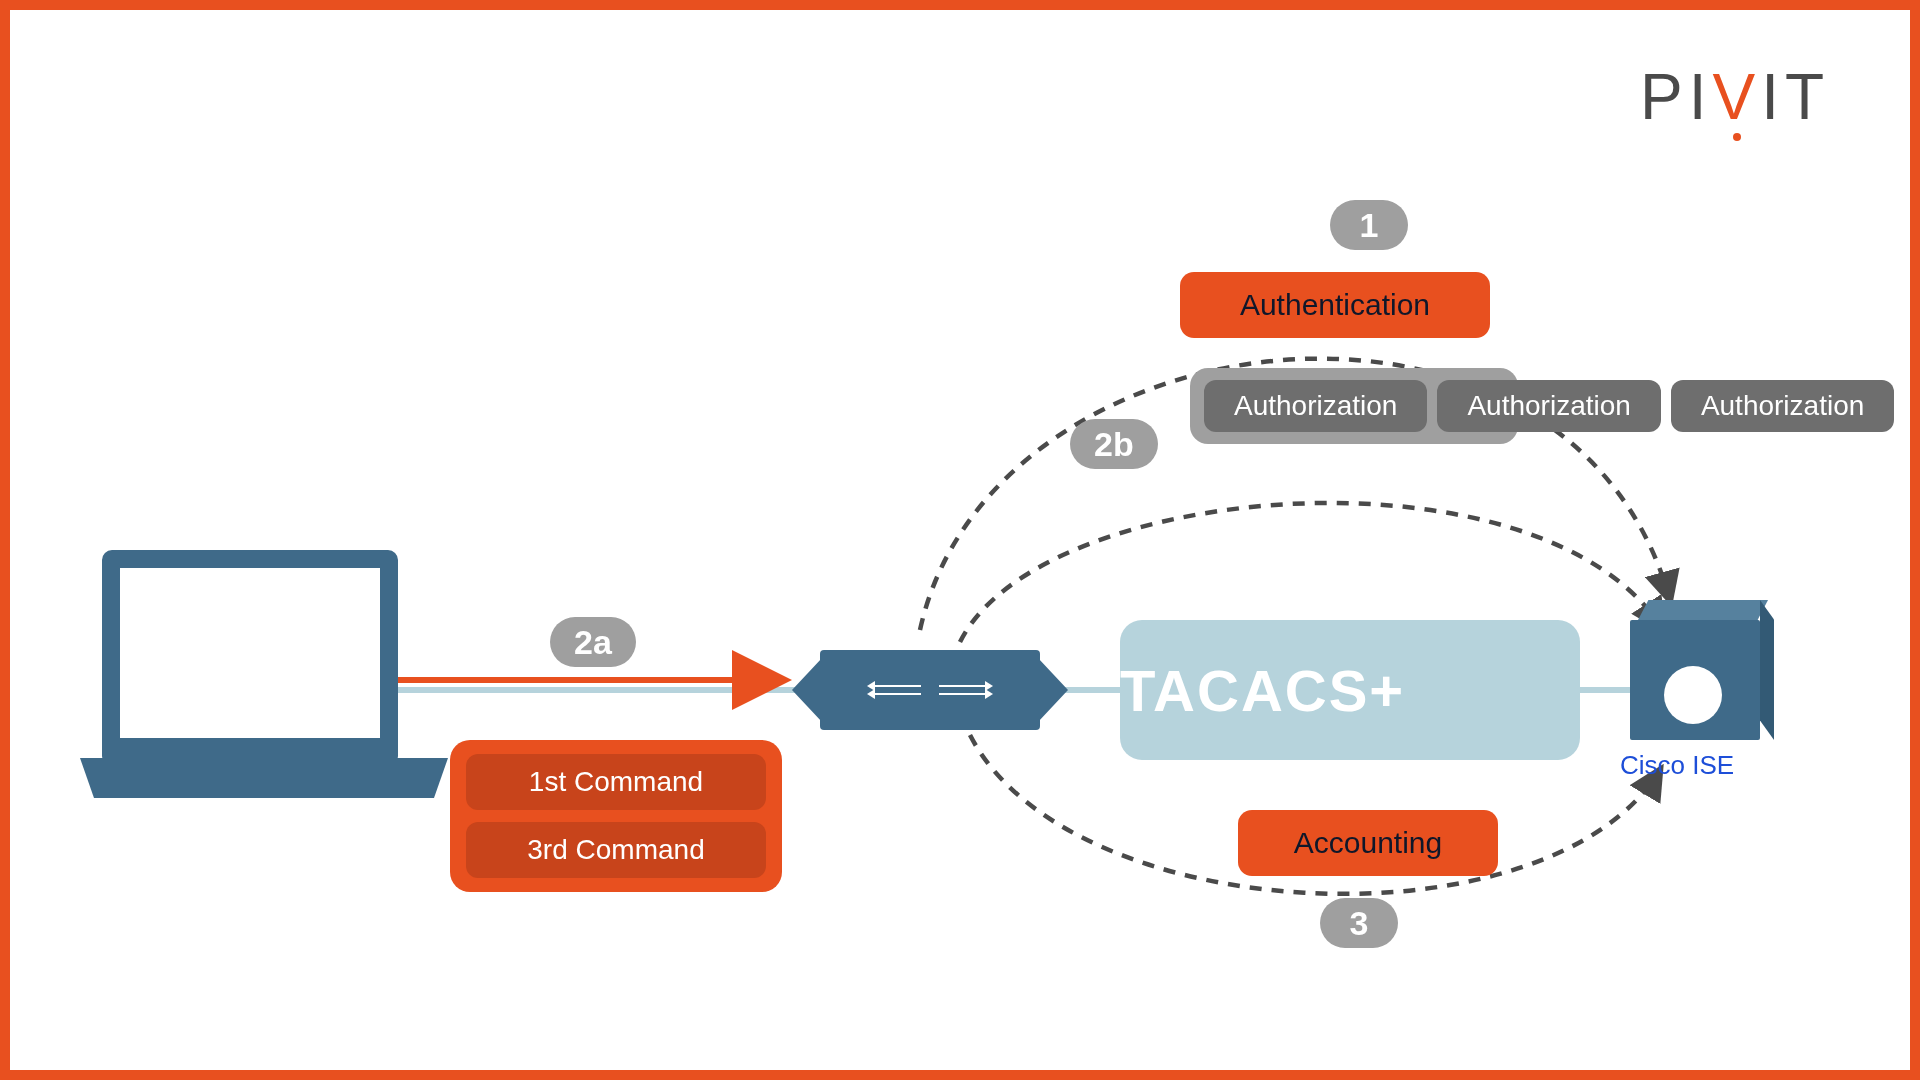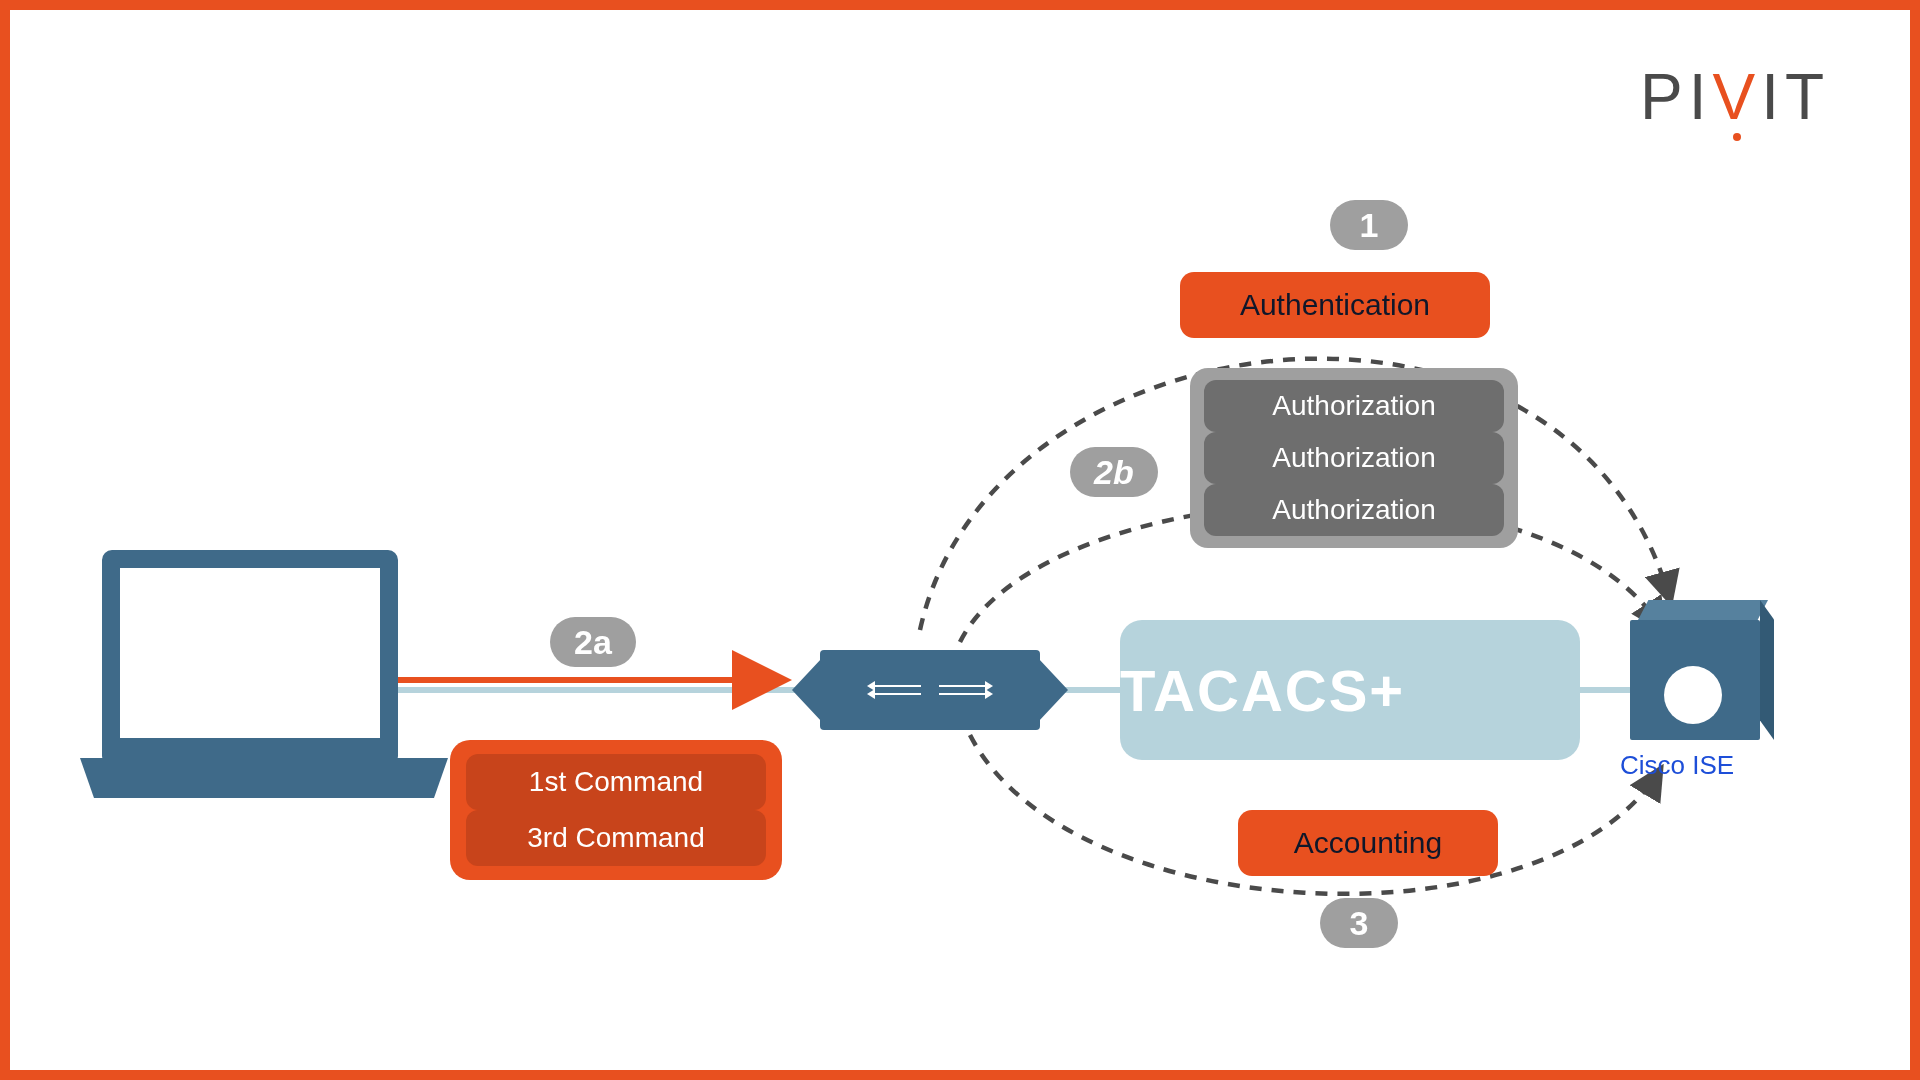--- a/index.html
+++ b/index.html
@@ -77,7 +77,8 @@
     border-radius: 18px;
     padding: 12px 14px;
     display: flex;
-    flex-direction: column;
+    flex-direction: row;
+    gap: 10px;
   }
   .gray-pill {
     background: #6e6e6e;

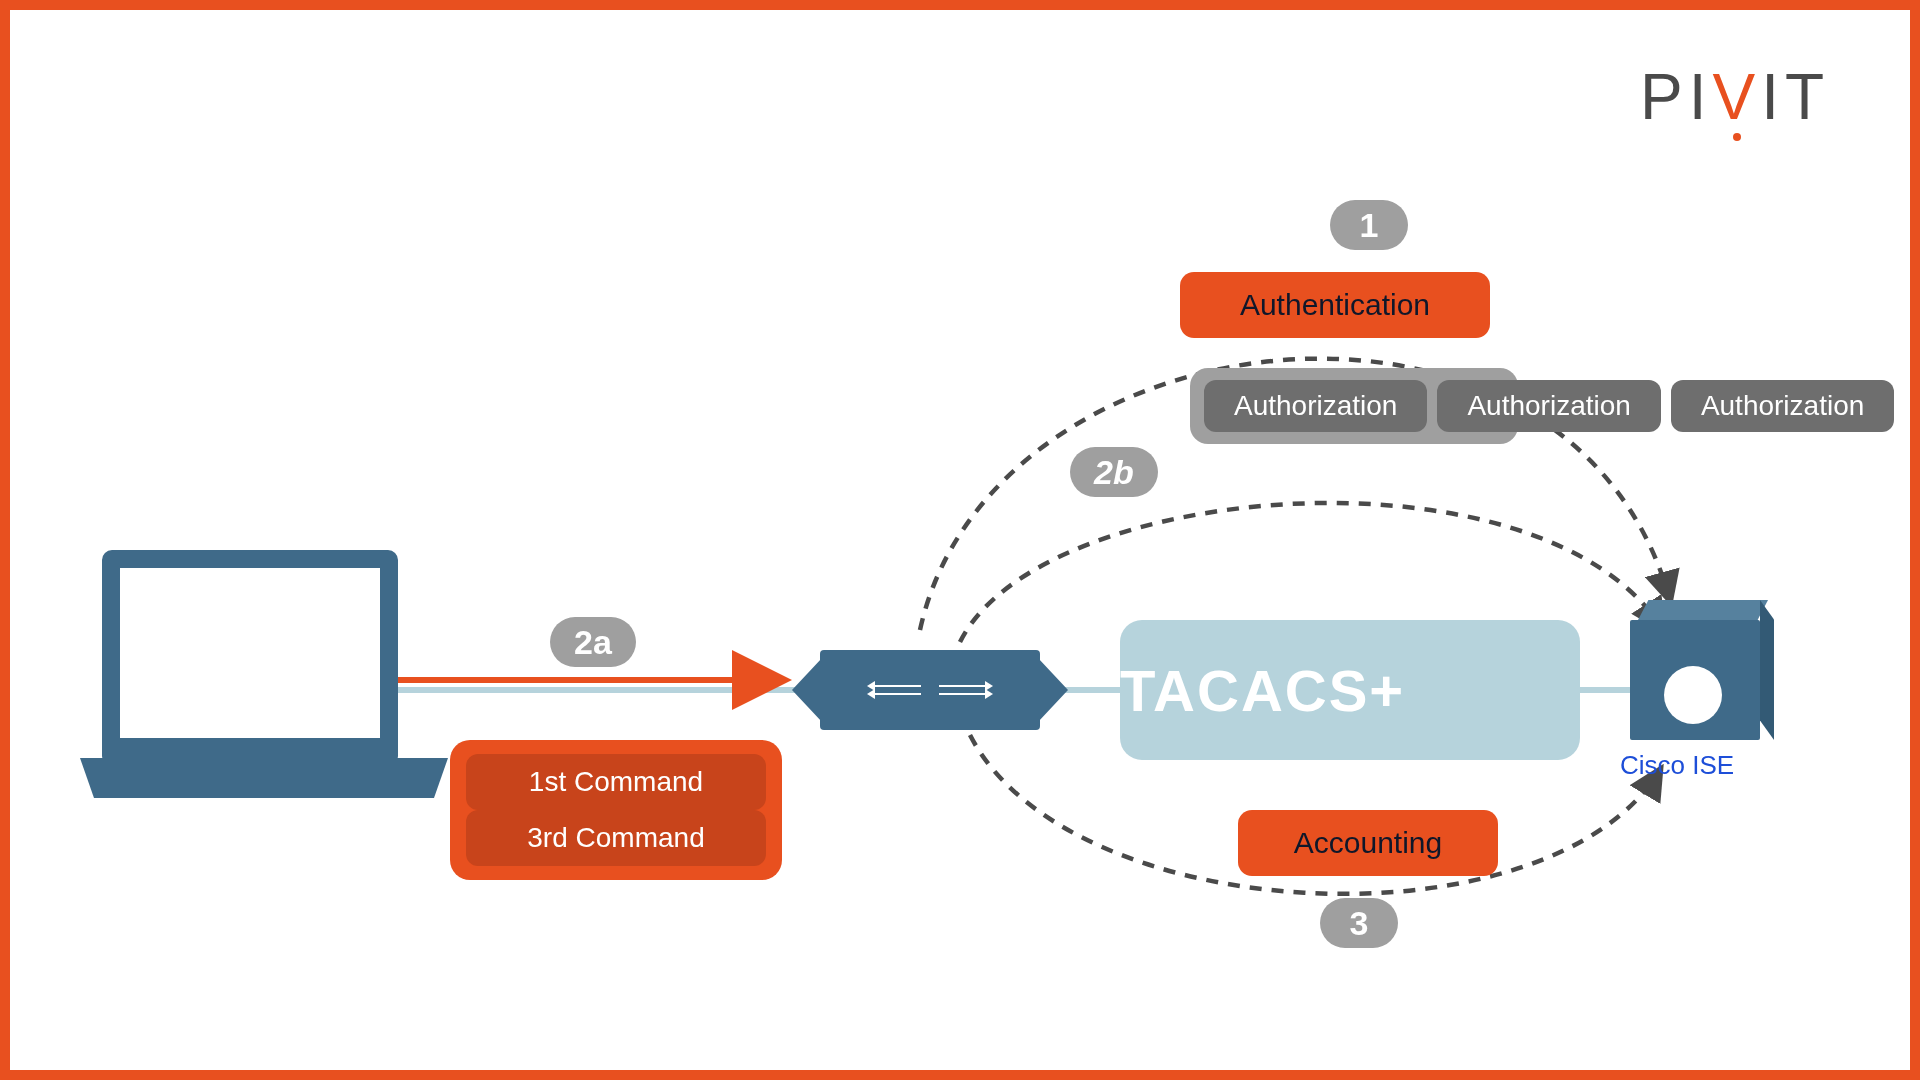--- a/index.html
+++ b/index.html
@@ -313,7 +313,7 @@
     <span>Authentication</span>
   </div>
 
-  <div class="badge" style="left:1060px; top:437px;font-style:italic;">2b</div>
+  <div class="badge" style="left:1060px; top:409px;">2b</div>
 
   <div class="gray-group" style="left:1180px; top:358px; width:300px;">
     <div class="gray-pill">Authorization</div>

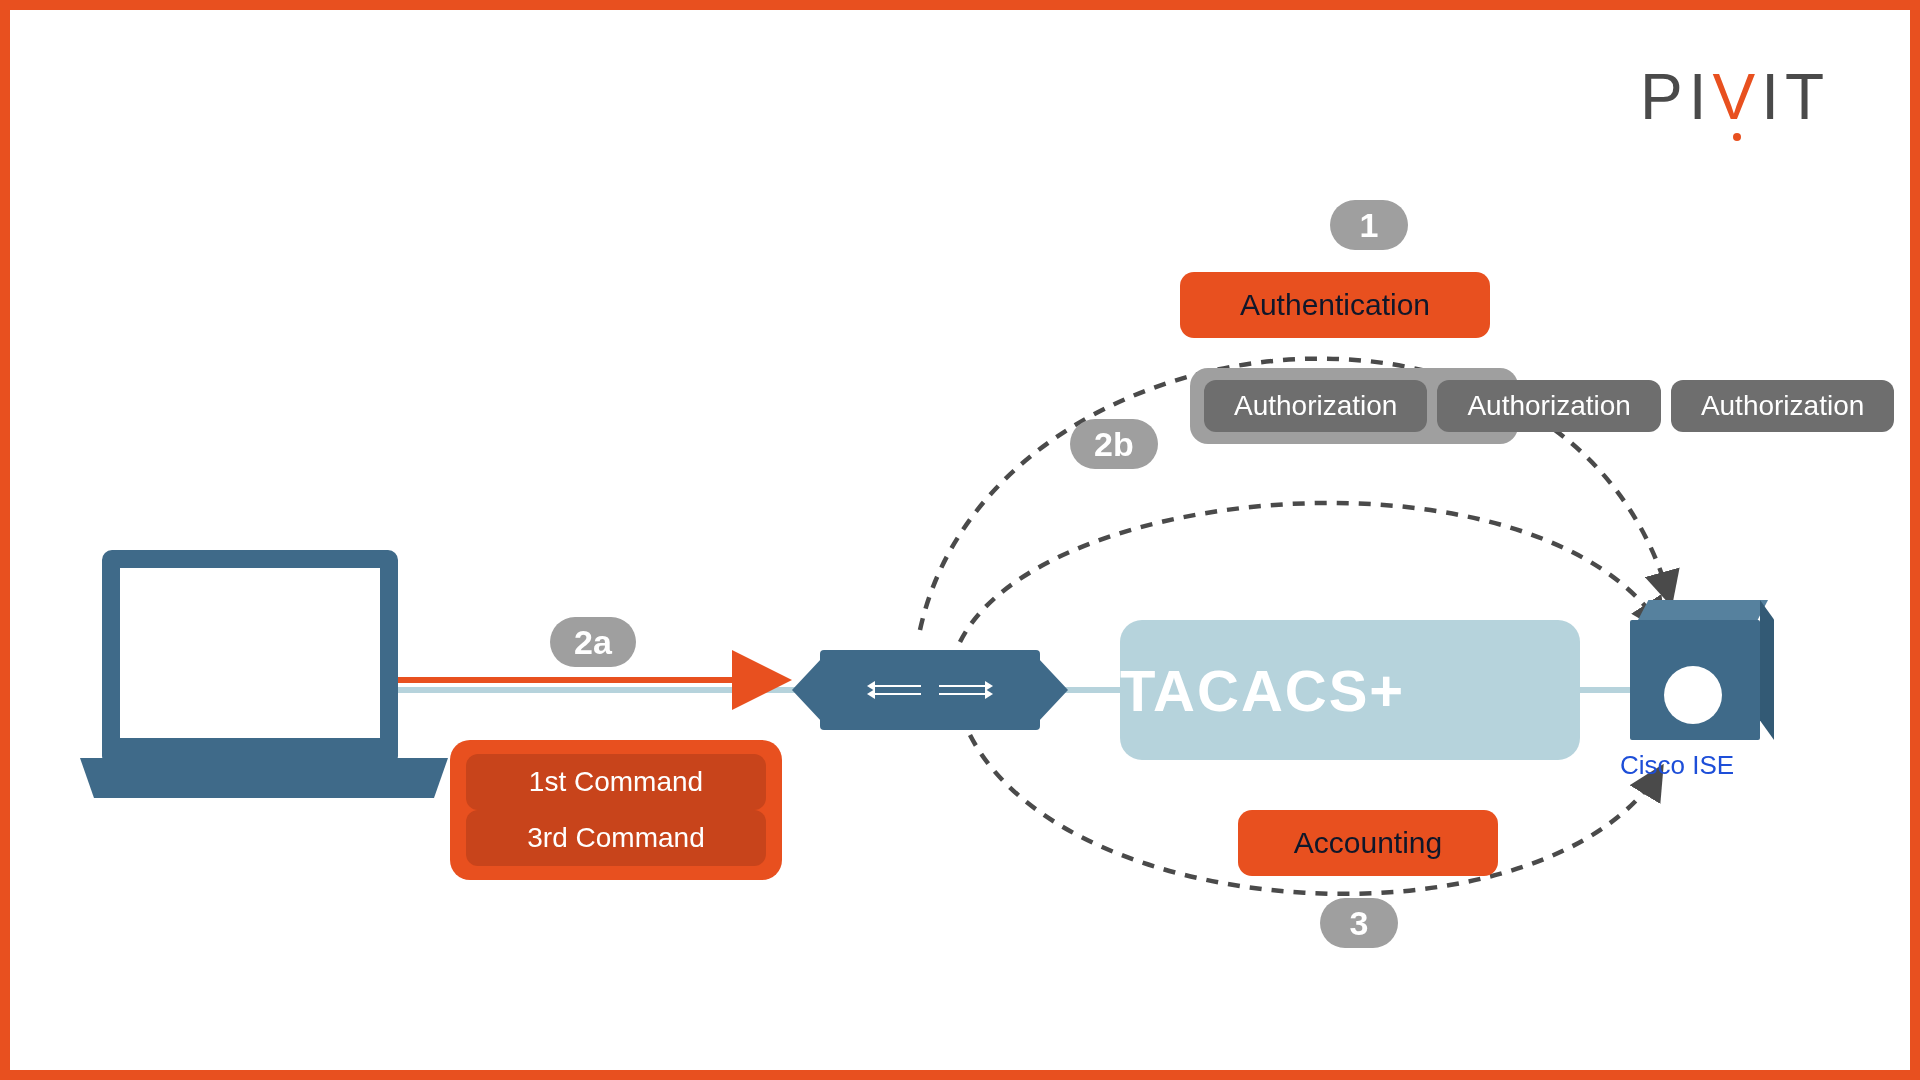--- a/index.html
+++ b/index.html
@@ -97,6 +97,7 @@
     padding: 14px 16px;
     display: flex;
     flex-direction: column;
+    gap: 12px;
   }
   .orange-inner {
     background: #c8441b;

